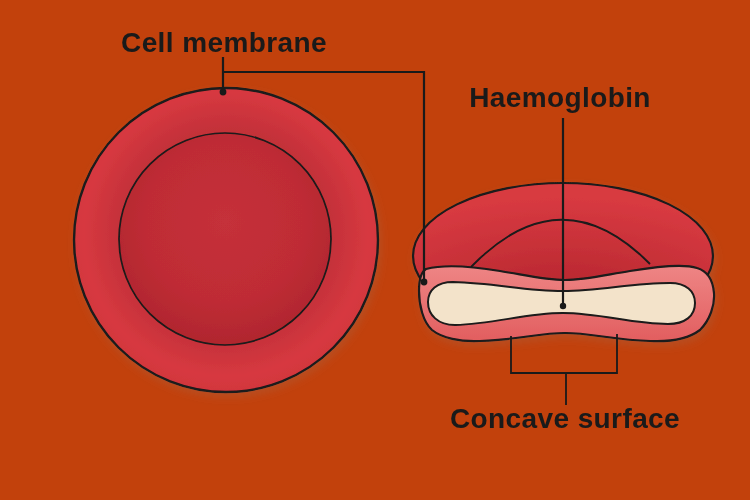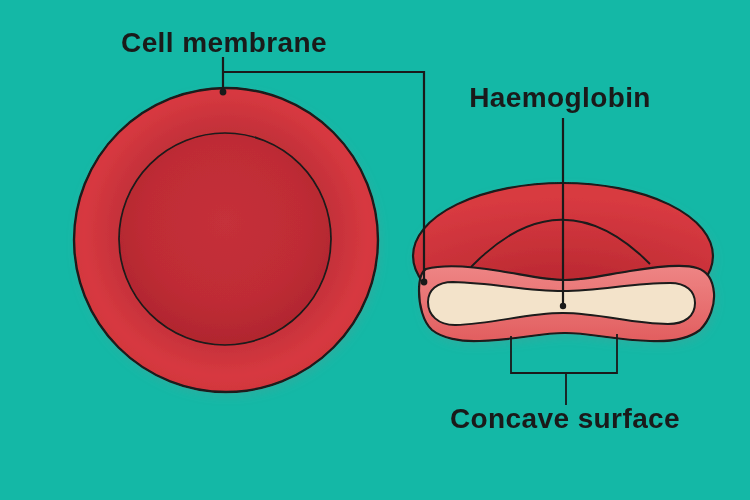--- a/index.html
+++ b/index.html
@@ -12,7 +12,7 @@
     position: relative;
     width: 750px;
     height: 500px;
-    background: #14b8a6;
+    background: #c2410c;
     overflow: hidden;
   }
   svg text.diagram-label {

